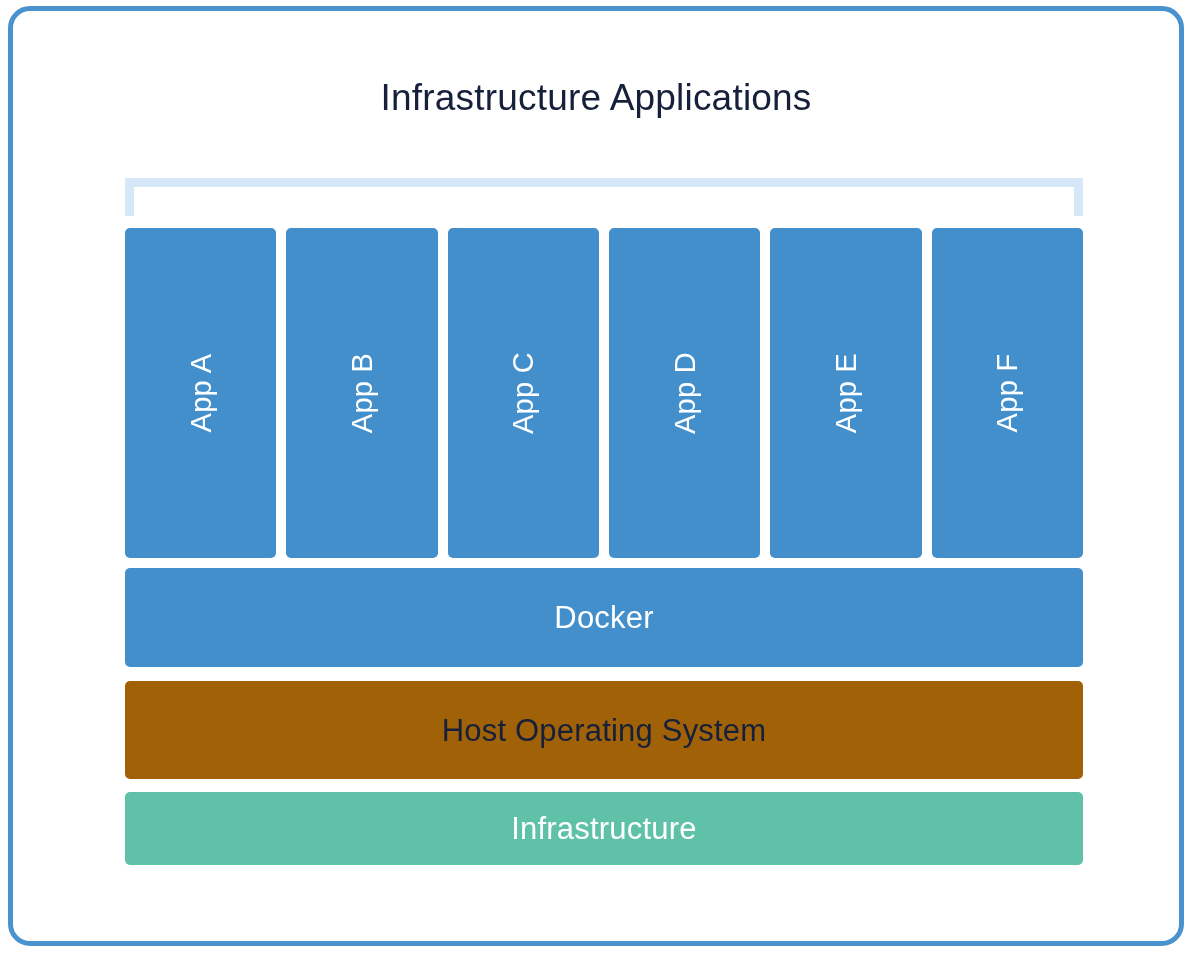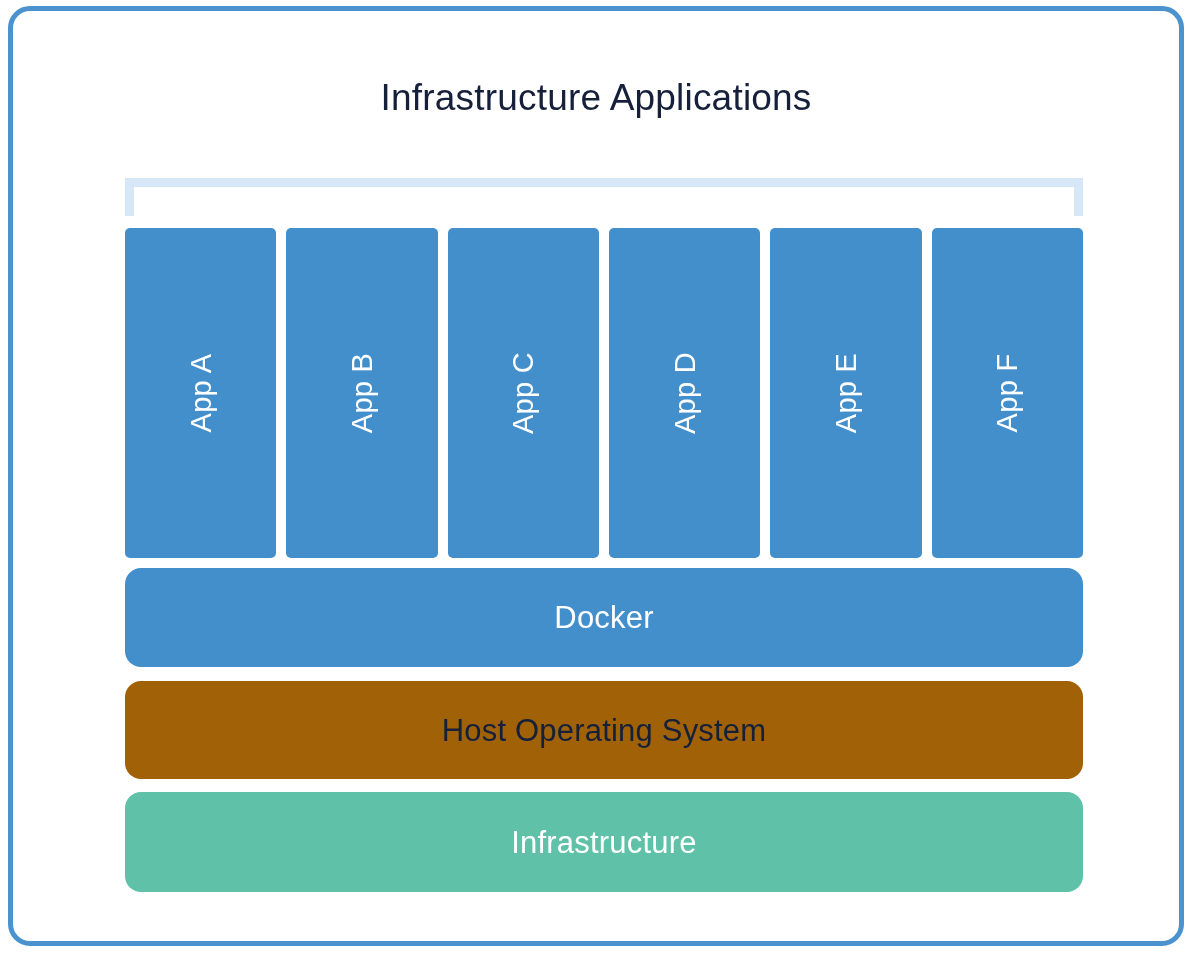--- a/index.html
+++ b/index.html
@@ -85,7 +85,7 @@
     position: absolute;
     left: 112px;
     width: 958px;
-    border-radius: 16px;
+    border-radius: 5px;
     display: flex;
     align-items: center;
     justify-content: center;

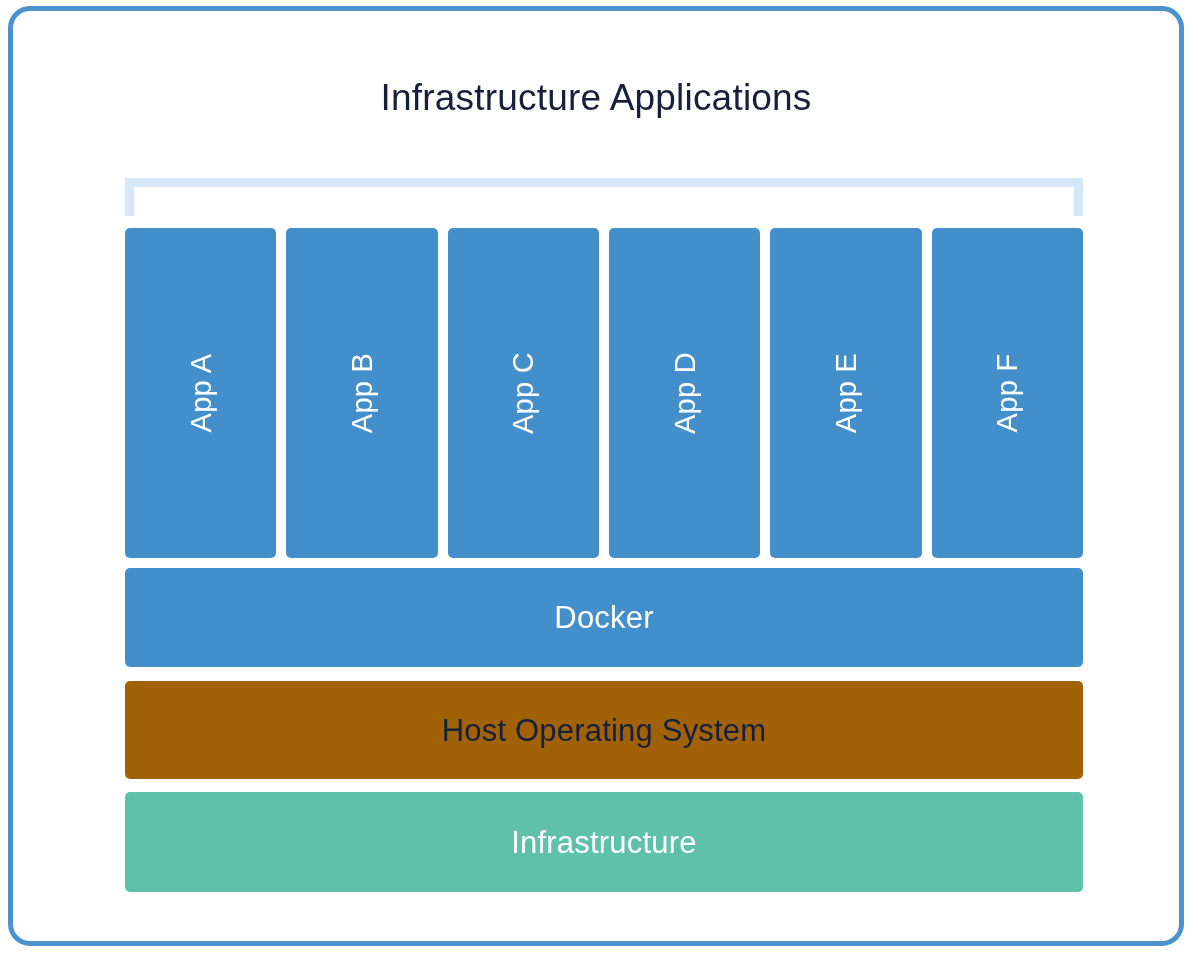--- a/index.html
+++ b/index.html
@@ -114,7 +114,7 @@
 
   .layer-infra {
     top: 781px;
-    height: 100px;
+    height: 73px;
     background: #5fc2a8;
   }
   .layer-infra .layer-label { color: #ffffff; }

